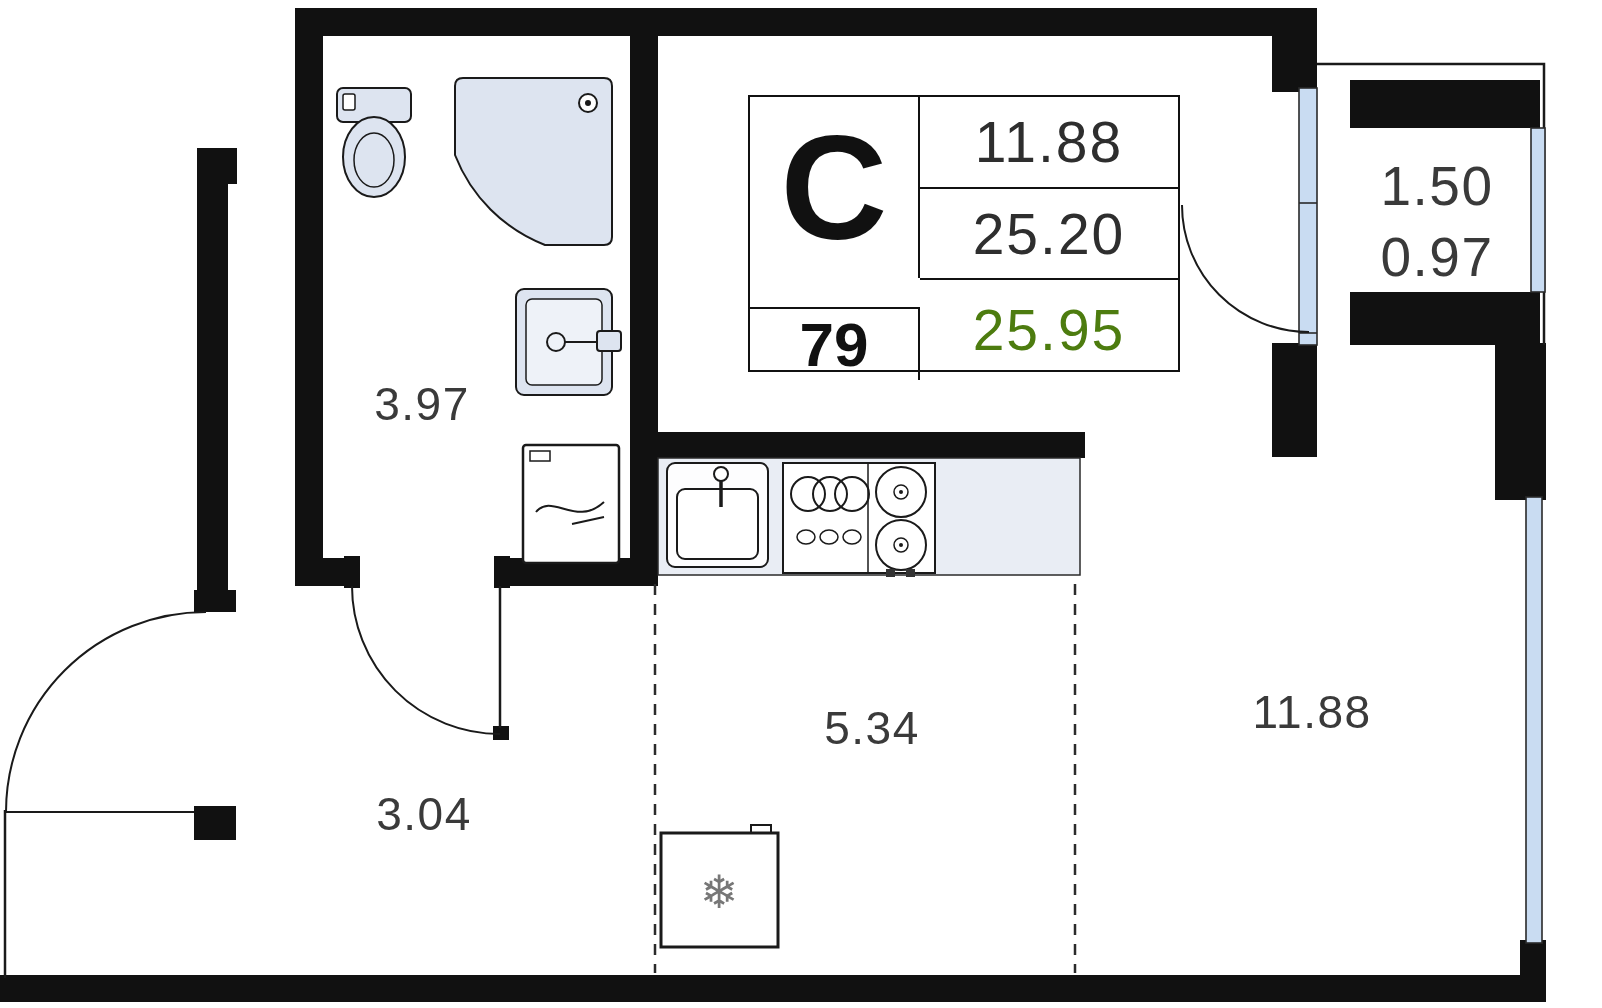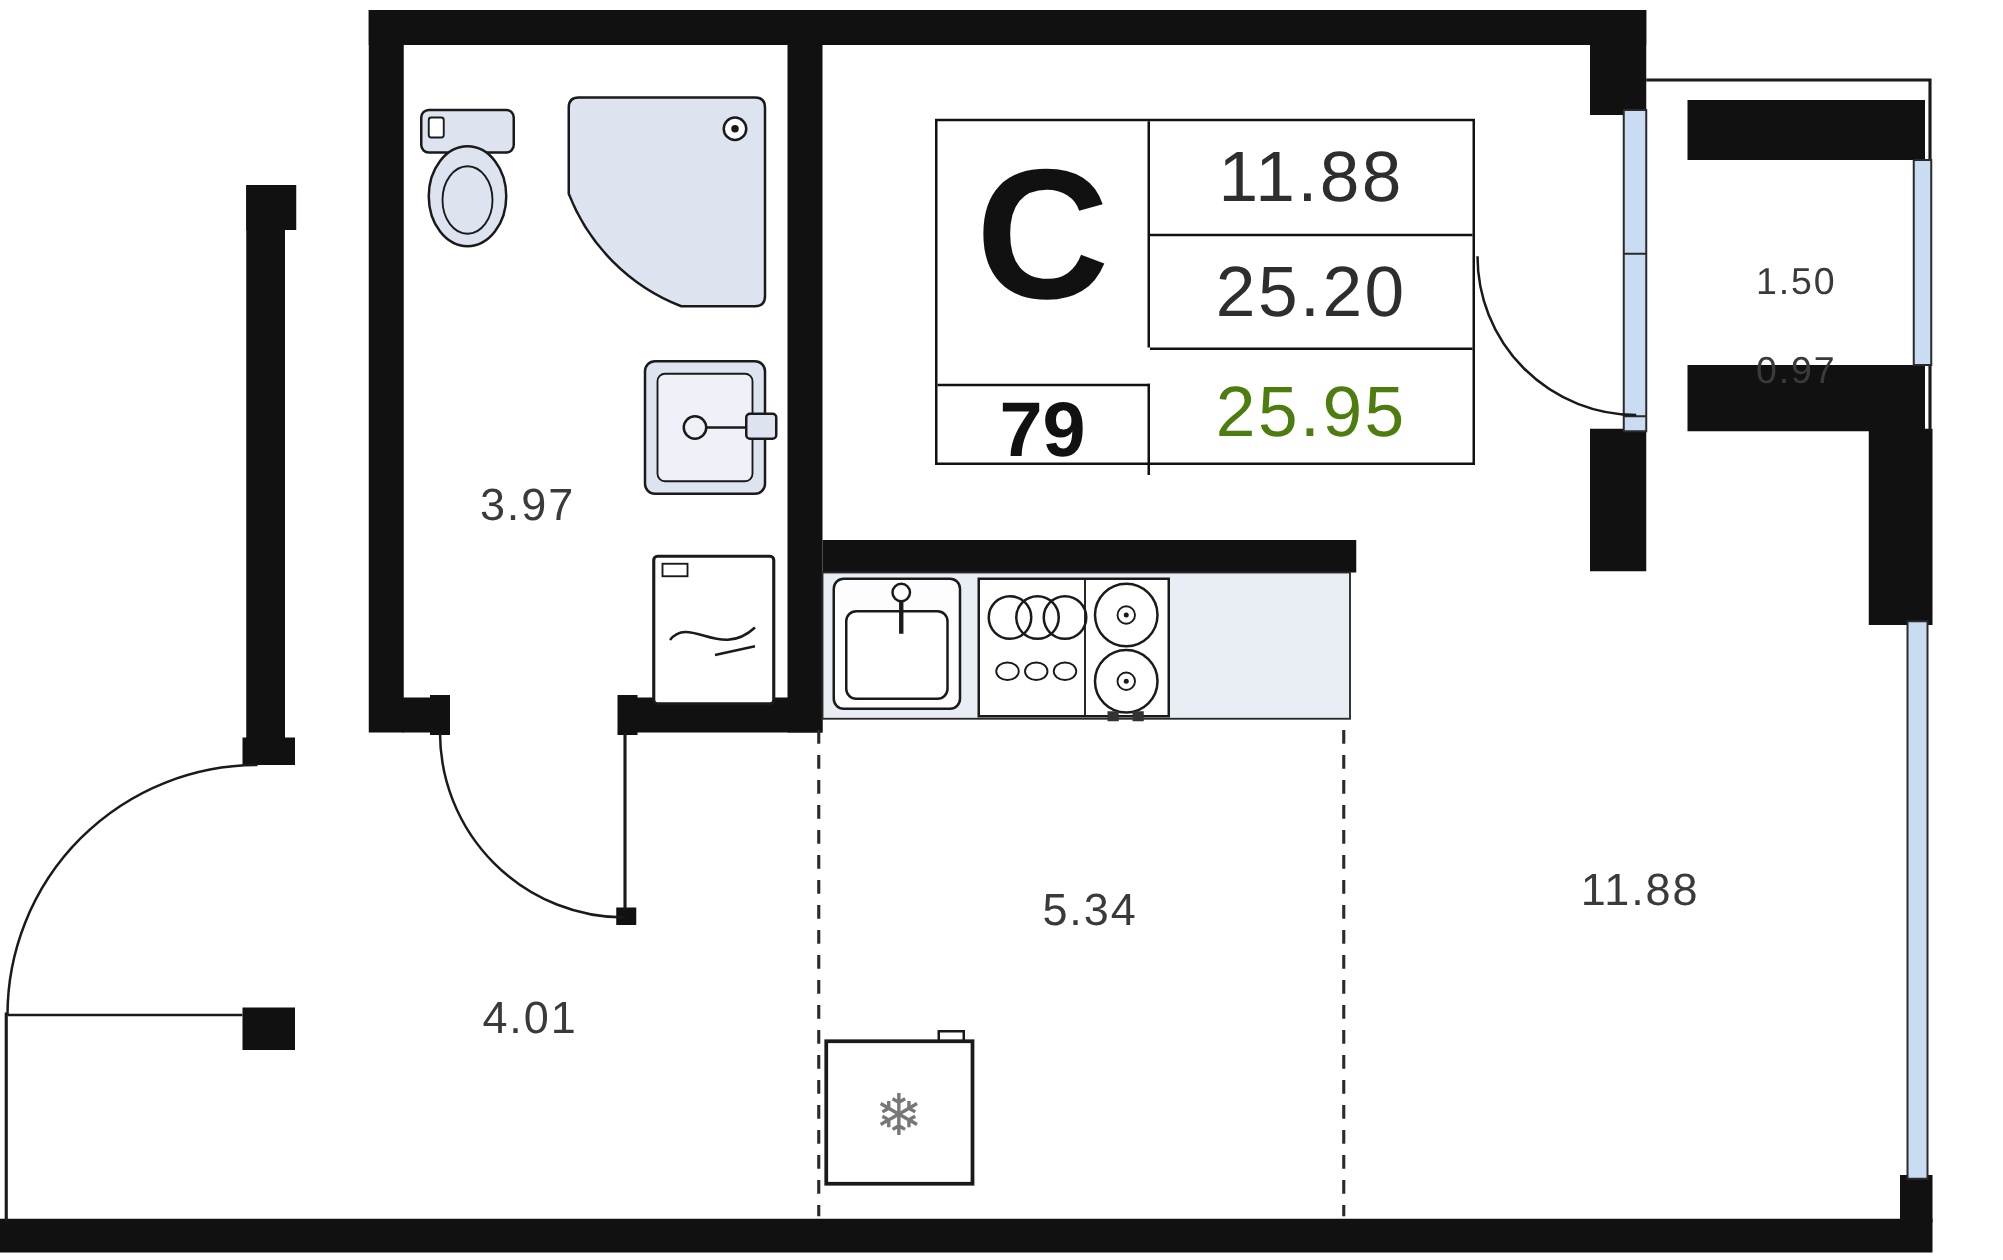--- a/index.html
+++ b/index.html
@@ -19,7 +19,7 @@
     letter-spacing:1.5px;
     white-space:nowrap;
   }
-  .room-label.small{font-size:30px;margin-top:40px;}
+  .room-label.small{font-size:55px;}
   .info-card{
     position:absolute;left:748px;top:95px;width:432px;height:277px;
     box-sizing:border-box;

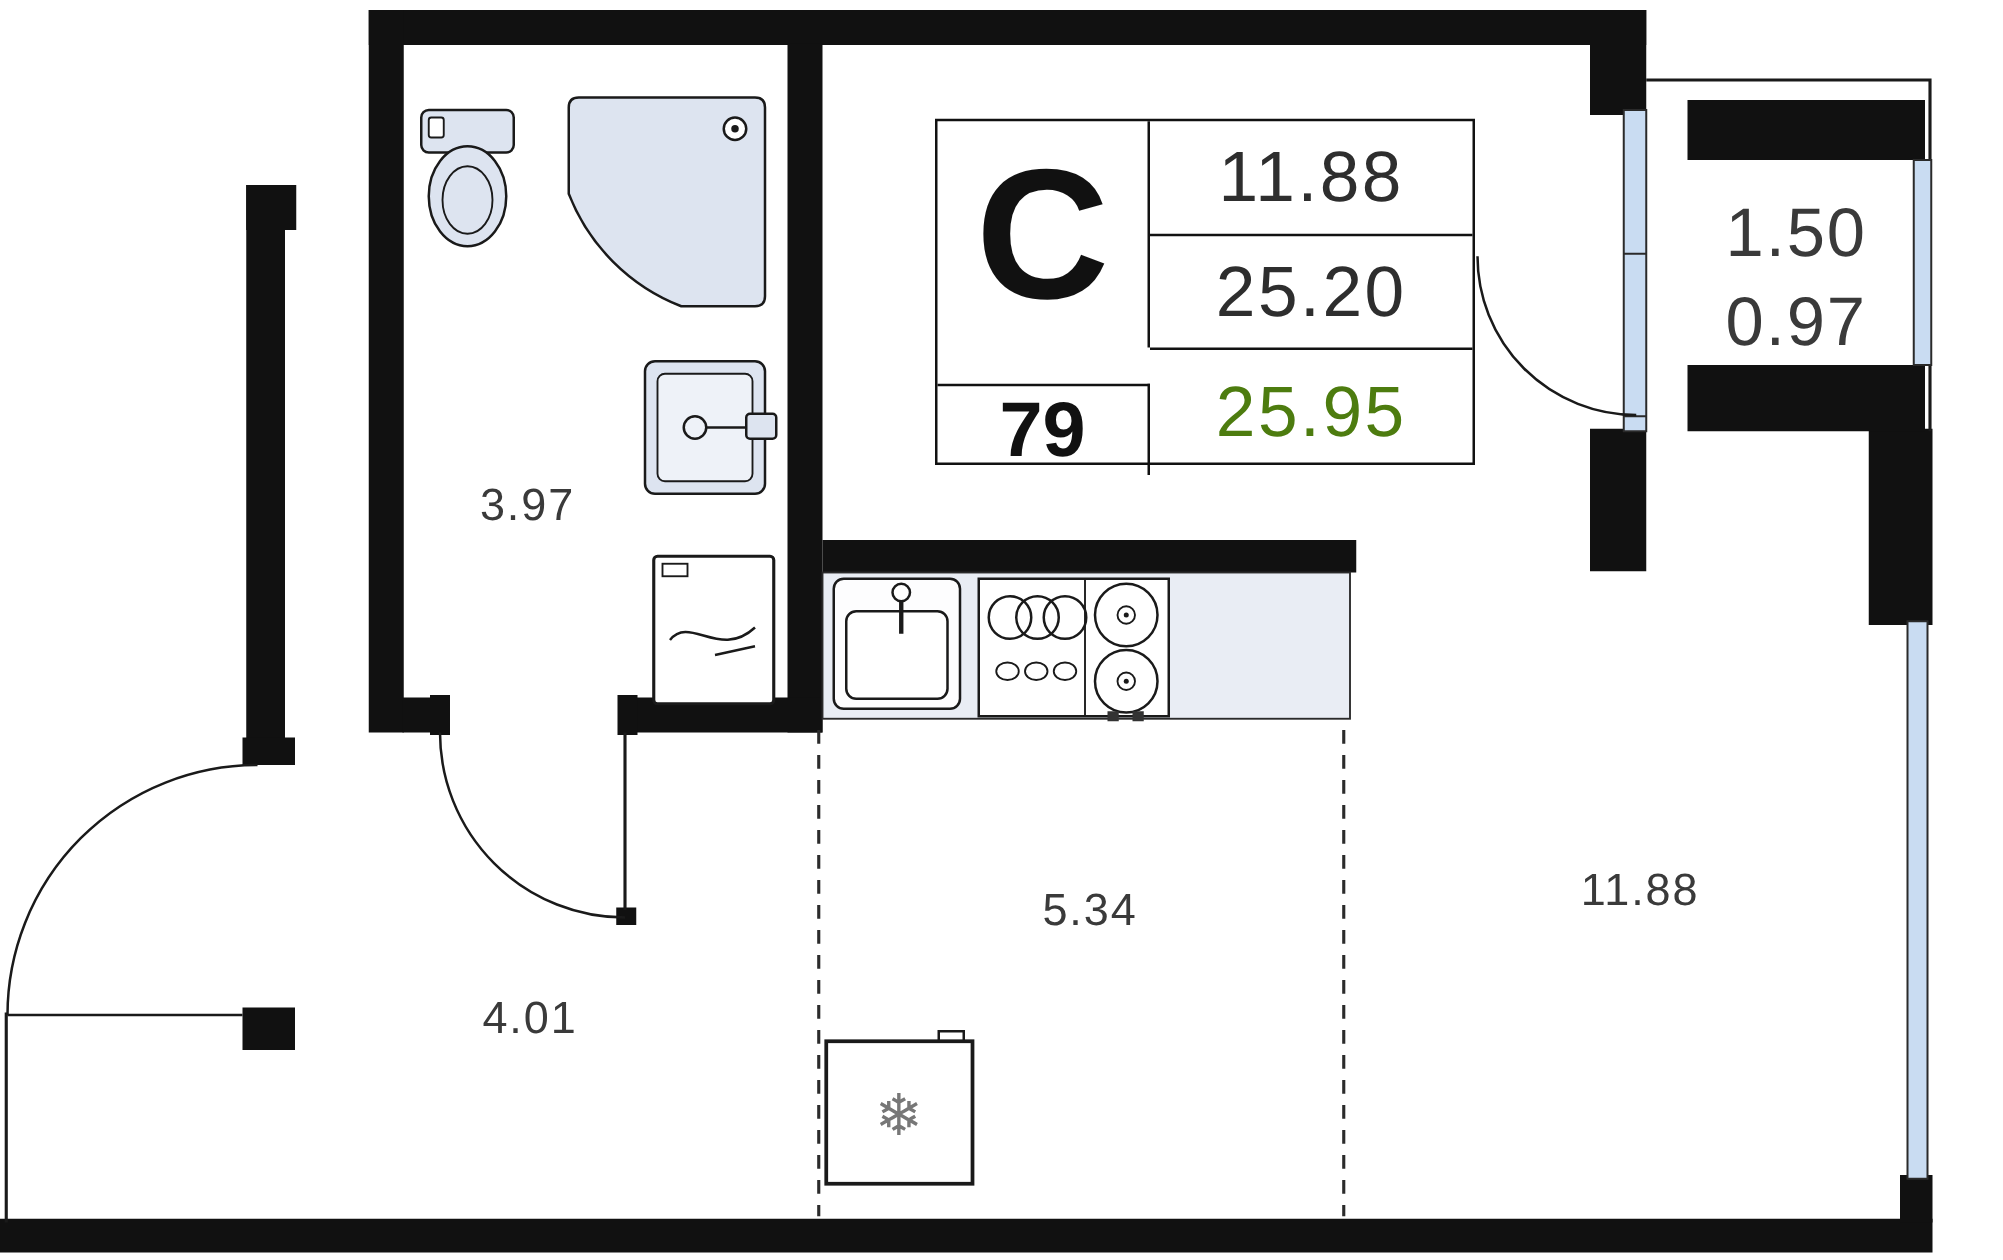--- a/index.html
+++ b/index.html
@@ -14,7 +14,7 @@
   .room-label{
     position:absolute;
     transform:translate(-50%,-50%);
-    font-size:36px;
+    font-size:46px;
     color:#3a3a3a;
     letter-spacing:1.5px;
     white-space:nowrap;

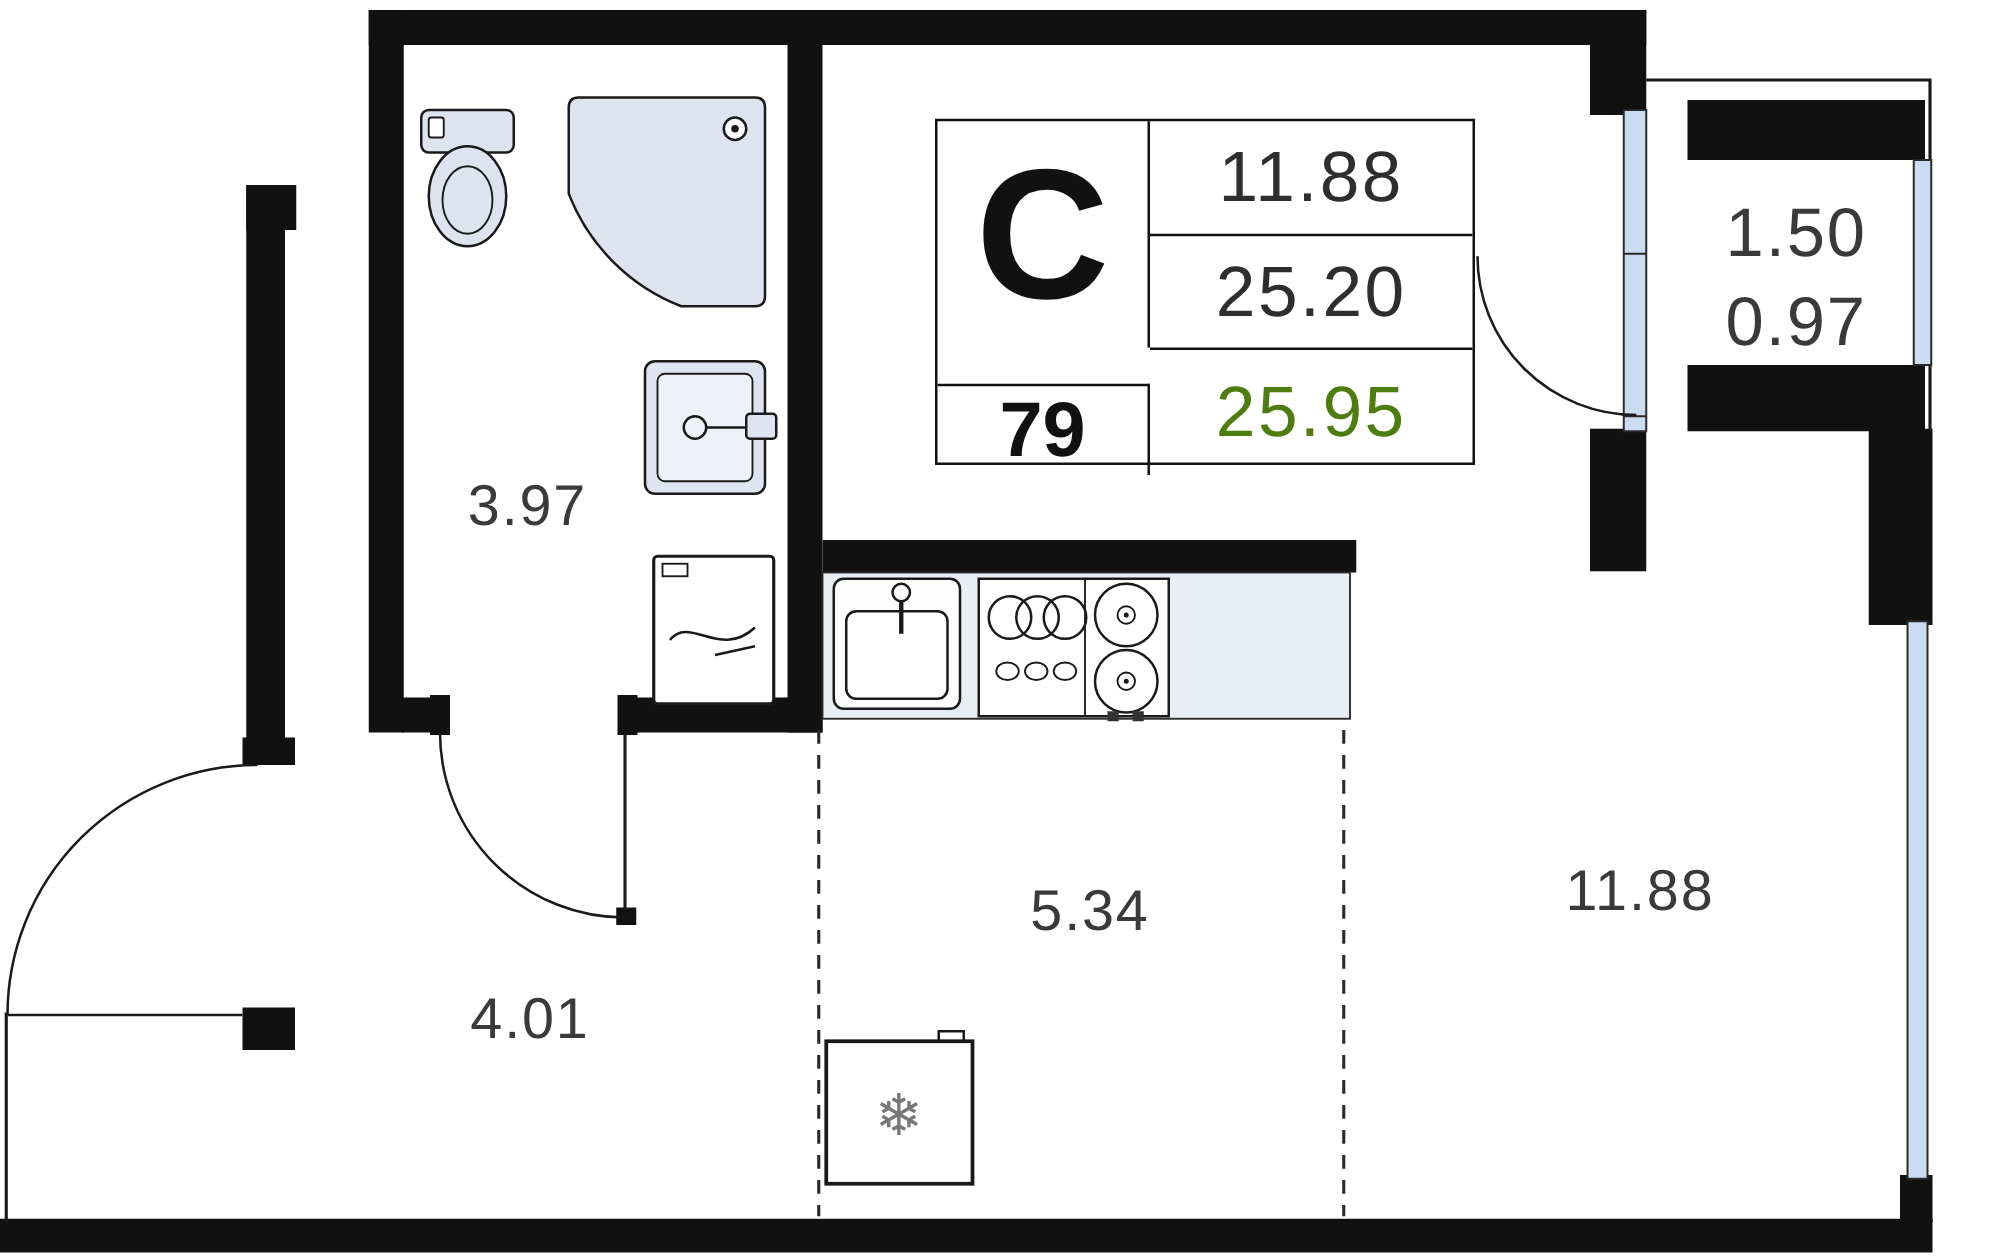--- a/index.html
+++ b/index.html
@@ -158,7 +158,7 @@
   </svg>
 
   <div class="room-label" style="left:422px;top:404px">3.97</div>
-  <div class="room-label" style="left:424px;top:814px">4.01</div>
+  <div class="room-label" style="left:424px;top:814px">3.04</div>
   <div class="room-label" style="left:872px;top:728px">5.34</div>
   <div class="room-label" style="left:1312px;top:712px">11.88</div>
   <div class="room-label small" style="left:1437px;top:186px">1.50</div>

